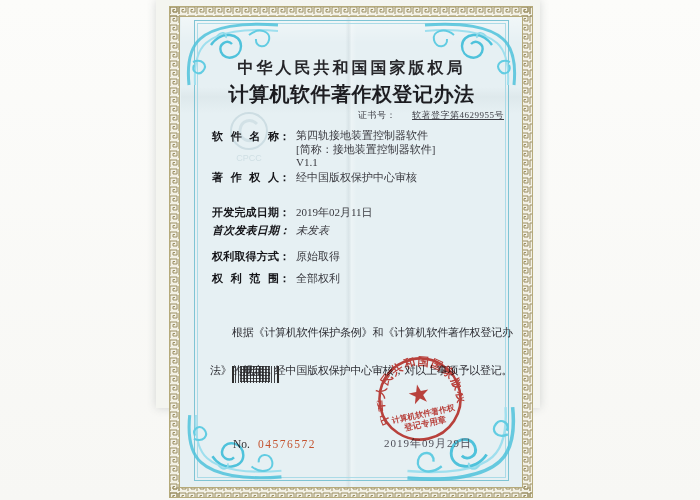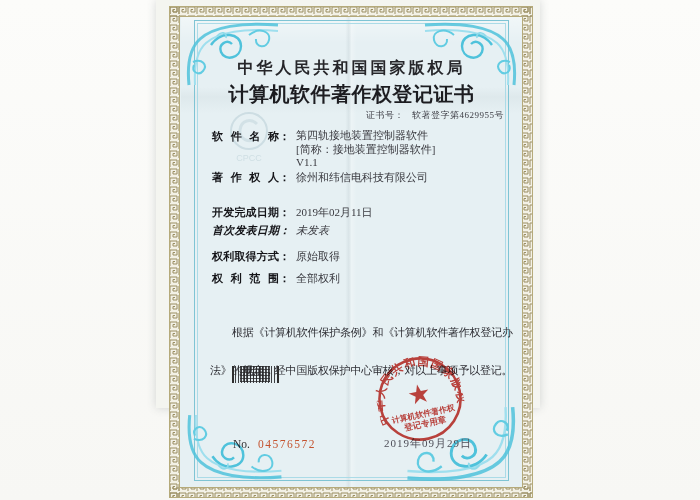--- a/index.html
+++ b/index.html
@@ -150,7 +150,7 @@
       </svg>
 
       <div class="title1">中华人民共和国国家版权局</div>
-      <div class="title2">计算机软件著作权登记证书</div>
+      <div class="title2">计算机软件著作权登记办法</div>
 
       <div class="certno">
         <span>证书号：</span><span class="num">软著登字第4629955号</span>

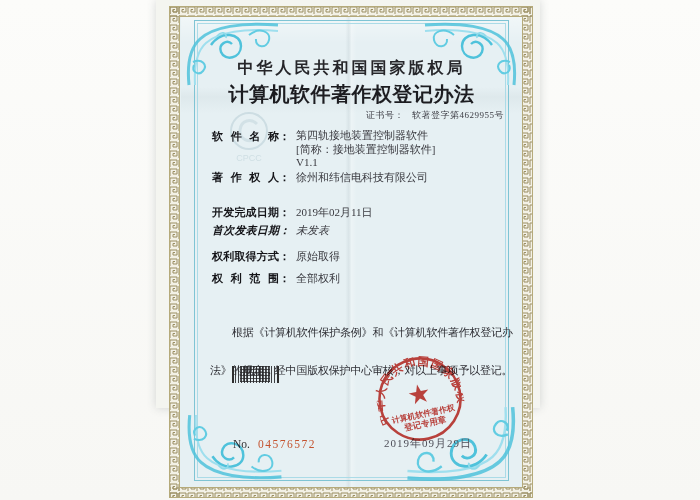--- a/index.html
+++ b/index.html
@@ -47,7 +47,7 @@
   .certno{
     position:absolute;top:92px;right:18px;font-size:9px;color:#3c3c44;letter-spacing:0.5px;white-space:nowrap;
   }
-  .certno .num{margin-left:8px;}
+  .certno .num{margin-left:16px;text-decoration:underline;}
   .row{position:absolute;left:31px;font-size:11px;color:#333;white-space:nowrap;}
   .flabel{
     display:inline-block;width:67px;font-weight:bold;color:#141418;

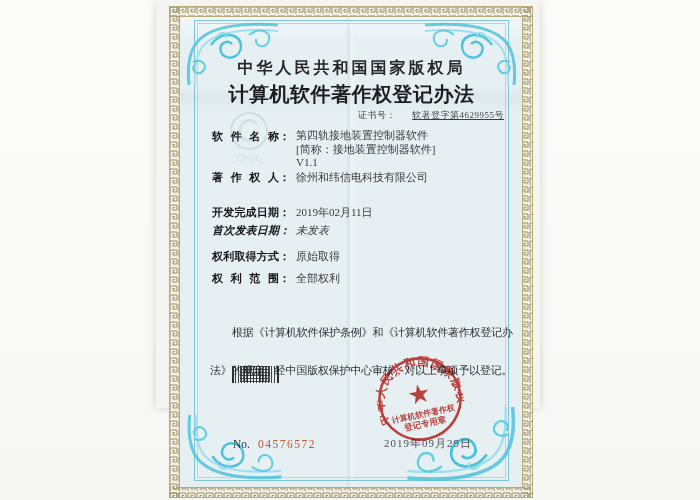--- a/index.html
+++ b/index.html
@@ -165,7 +165,7 @@
       </div>
 
       <div class="row" style="top:153px;">
-        <span class="flabel">著作权人</span><span class="colon">：</span><span class="fvalue">徐州和纬信电科技有限公司</span>
+        <span class="flabel">著作权人</span><span class="colon">：</span><span class="fvalue">经中国版权保护中心审核</span>
       </div>
       <div class="row" style="top:188px;">
         <span class="flabel">开发完成日期</span><span class="colon">：</span><span class="fvalue">2019年02月11日</span>

